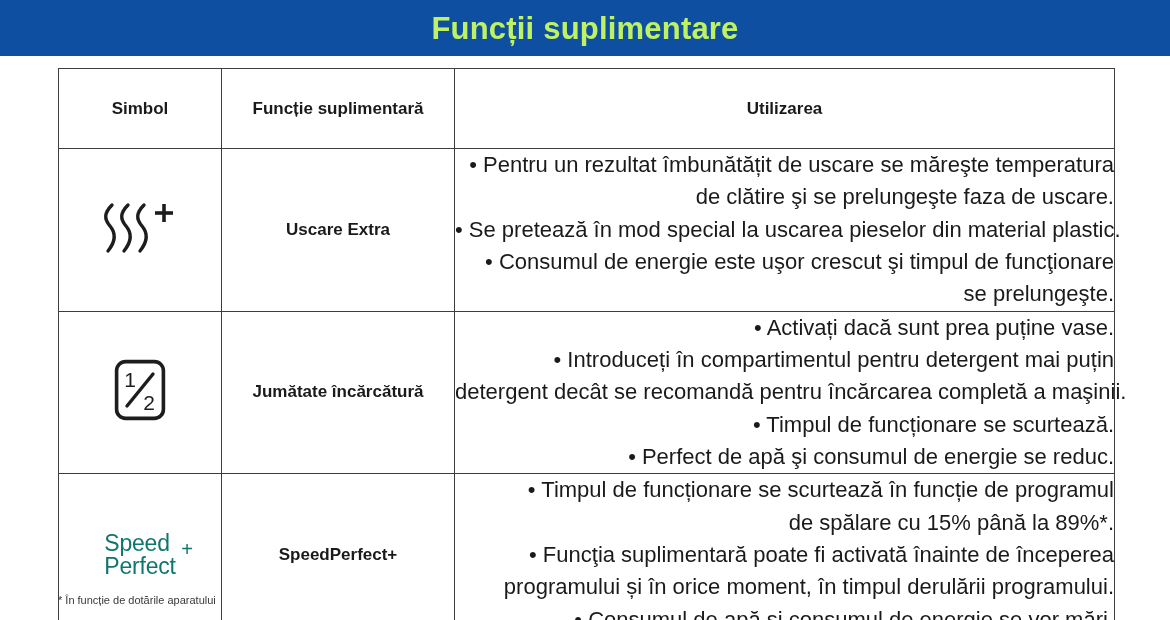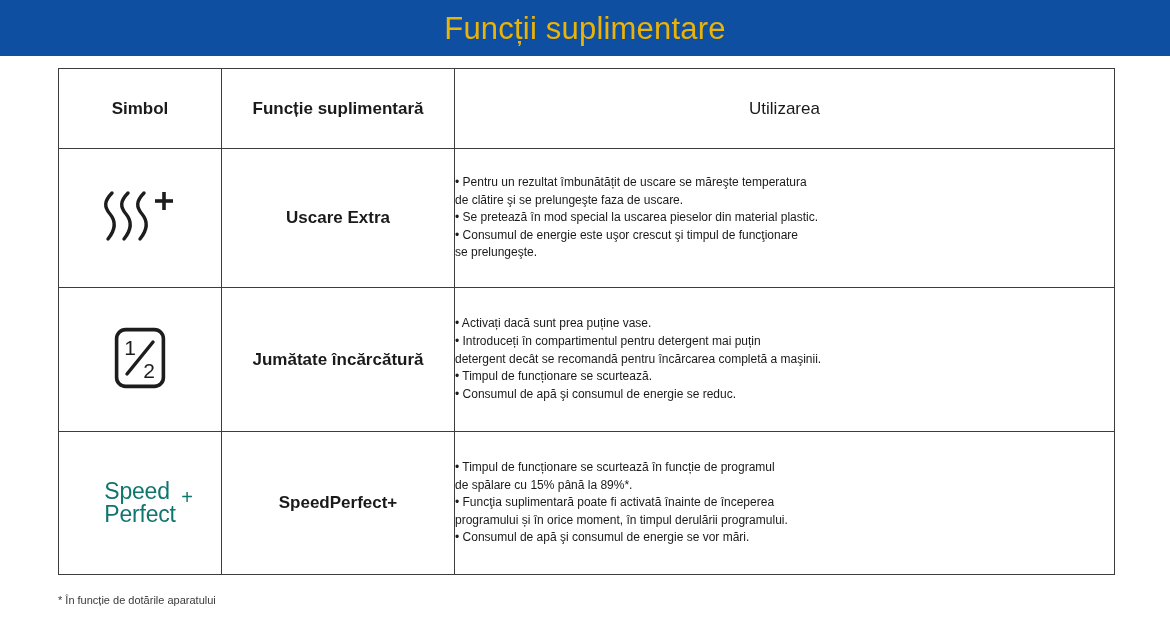--- a/index.html
+++ b/index.html
@@ -28,9 +28,9 @@
     justify-content: center;
   }
   .title-text {
-    color: #eab308;
+    color: #bef264;
     font-size: 31px;
-    font-weight: normal;
+    font-weight: bold;
     letter-spacing: 0.2px;
     line-height: 1;
   }

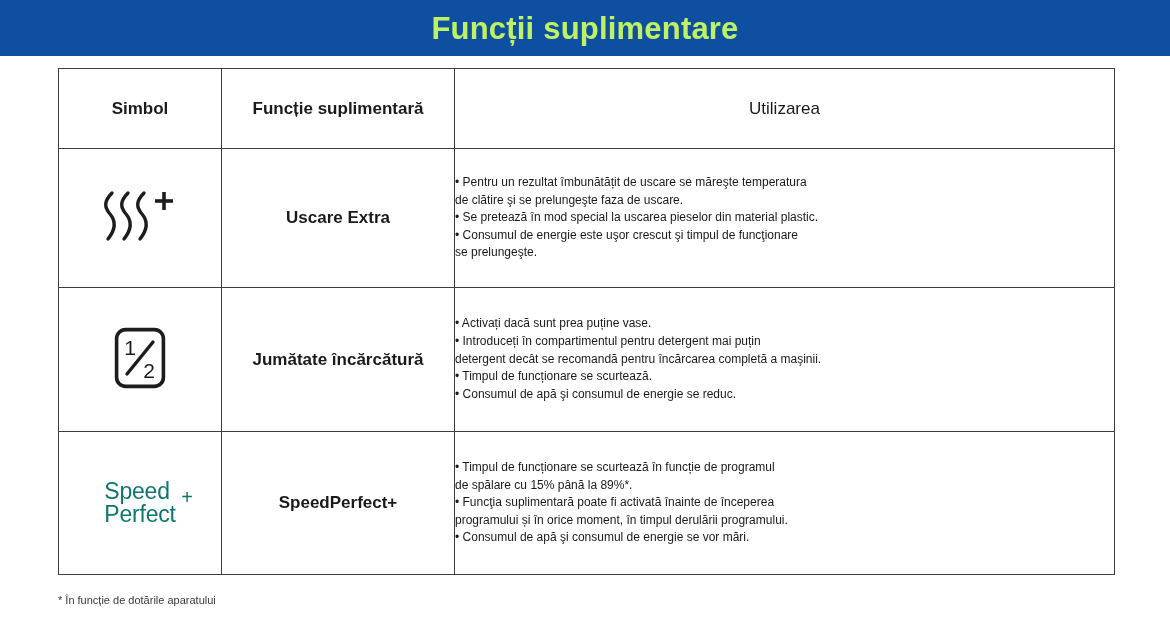--- a/index.html
+++ b/index.html
@@ -64,7 +64,7 @@
     font-weight: bold;
     text-align: center;
   }
-  thead th.usage-head { font-weight: normal; }
+  thead th.usage-head { font-weight: bold; }
 
   td.symbol-cell {
     text-align: center;

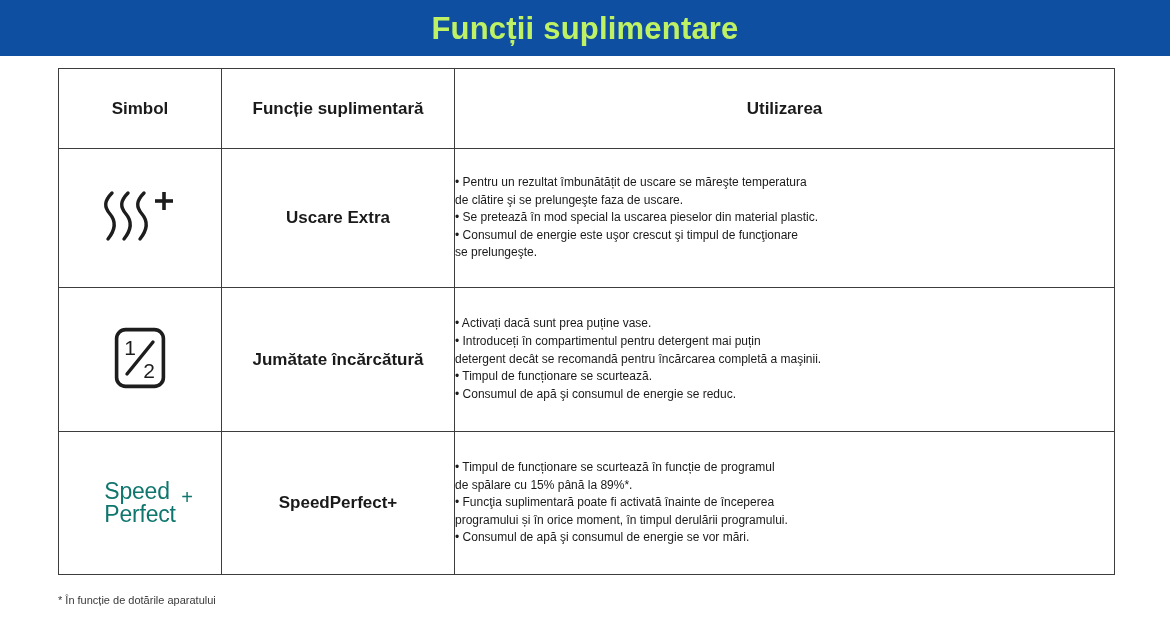--- a/index.html
+++ b/index.html
@@ -77,9 +77,9 @@
   }
   td.usage-cell {
     padding: 8px 10px 8px 14px;
-    font-size: 12px;
+    font-size: 22px;
     line-height: 1.47;
-    text-align: left;
+    text-align: right;
   }
   .usage-line {
     white-space: nowrap;

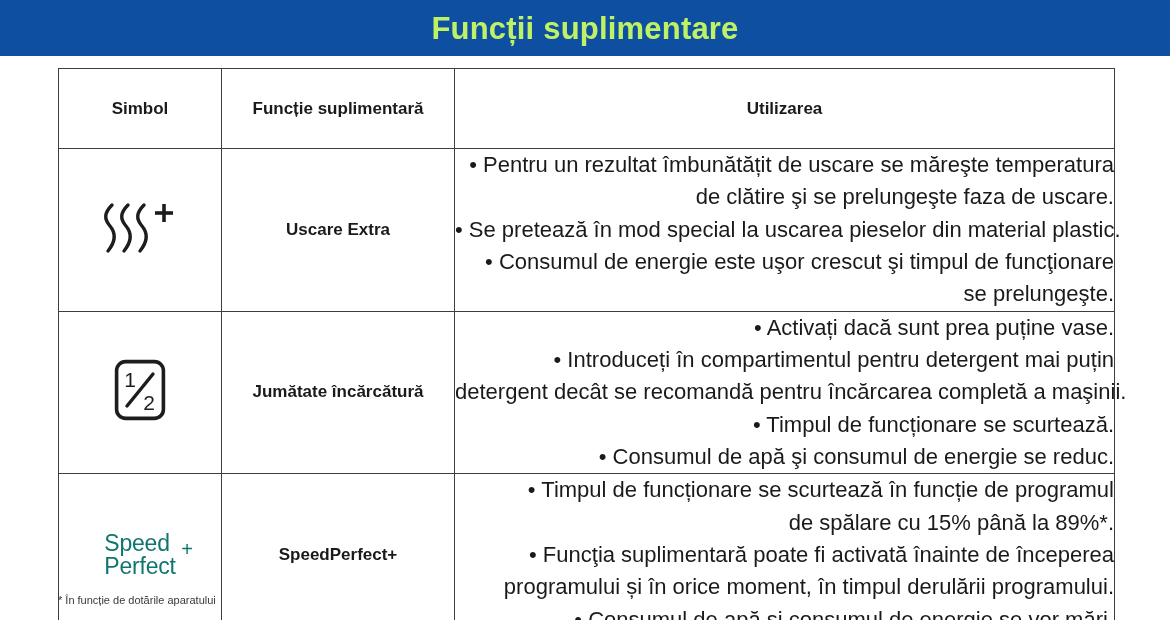--- a/index.html
+++ b/index.html
@@ -200,7 +200,7 @@
           <div class="usage-line">• Introduceți în compartimentul pentru detergent mai puțin</div>
           <div class="usage-line">detergent decât se recomandă pentru încărcarea completă a maşinii.</div>
           <div class="usage-line">• Timpul de funcționare se scurtează.</div>
-          <div class="usage-line">• Consumul de apă şi consumul de energie se reduc.</div>
+          <div class="usage-line">• Perfect de apă şi consumul de energie se reduc.</div>
         </td>
       </tr>
 

